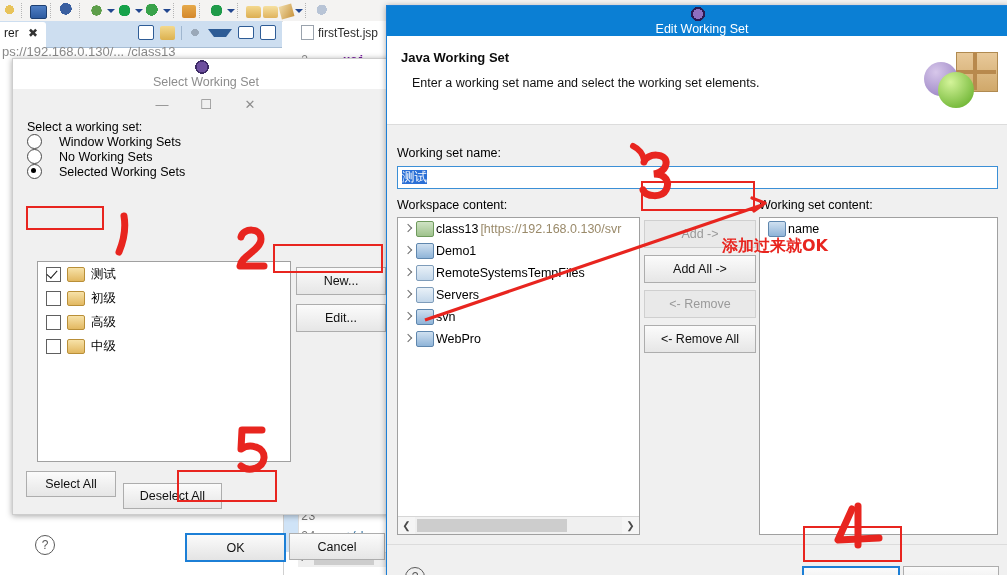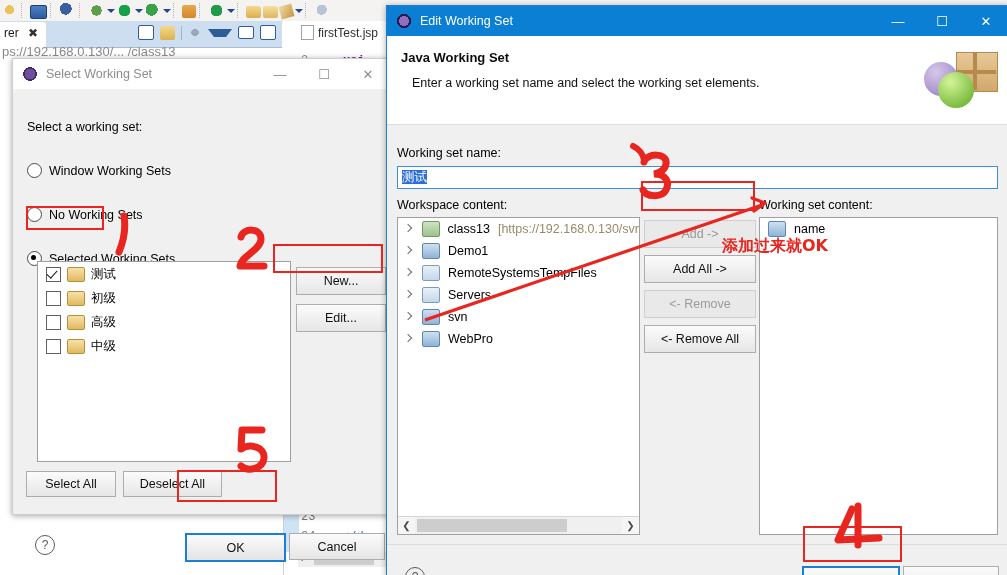--- a/index.html
+++ b/index.html
@@ -28,7 +28,7 @@
 
   
   .dialog{position:absolute;background:#f0f0f0;box-shadow:0 1px 6px rgba(0,0,0,.35);}
-  .titlebar{display:flex;align-items:center;height:30px;padding:0 0 0 9px;}
+  .titlebar{display:flex;align-items:center;height:30px;padding:0 0 0 9px;flex-direction:column;}
   .titlebar .t-icon{width:16px;height:16px;margin-right:8px;flex:0 0 auto;}
   .titlebar .t-text{flex:1;font-size:12.5px;}
   .winbtns{display:flex;align-items:center;height:30px;}

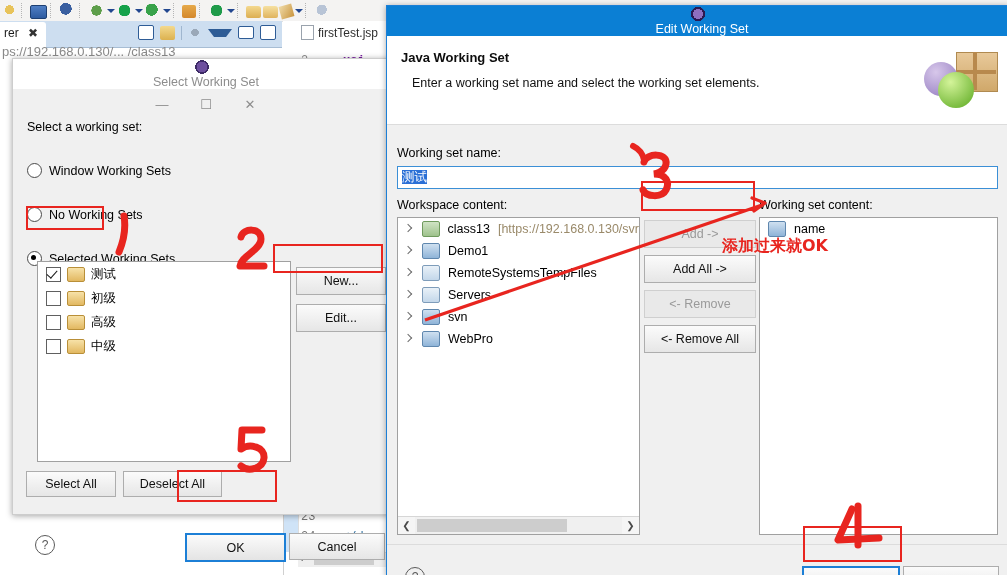--- a/index.html
+++ b/index.html
@@ -40,7 +40,7 @@
   #sws .winbtn{color:#8d8d8d;}
   .sws-body{position:relative;padding:30px 14px 0 14px;}
   .lbl{font-size:12.5px;color:#000;}
-  .radio-row{display:flex;align-items:center;margin-top:29px;gap:7px;font-size:12.5px;}
+  .radio-row{display:flex;align-items:center;margin-top:0;gap:17px;font-size:12.5px;}
   .radio{width:13px;height:13px;border-radius:50%;border:1px solid #4a4a4a;background:#fff;position:relative;flex:0 0 auto;}
   .radio.on:after{content:"";position:absolute;left:3px;top:3px;width:5px;height:5px;border-radius:50%;background:#000;}
   .list-wrap{position:absolute;left:24px;top:202px;width:252px;height:199px;background:#fff;border:1px solid #a0a0a0;}

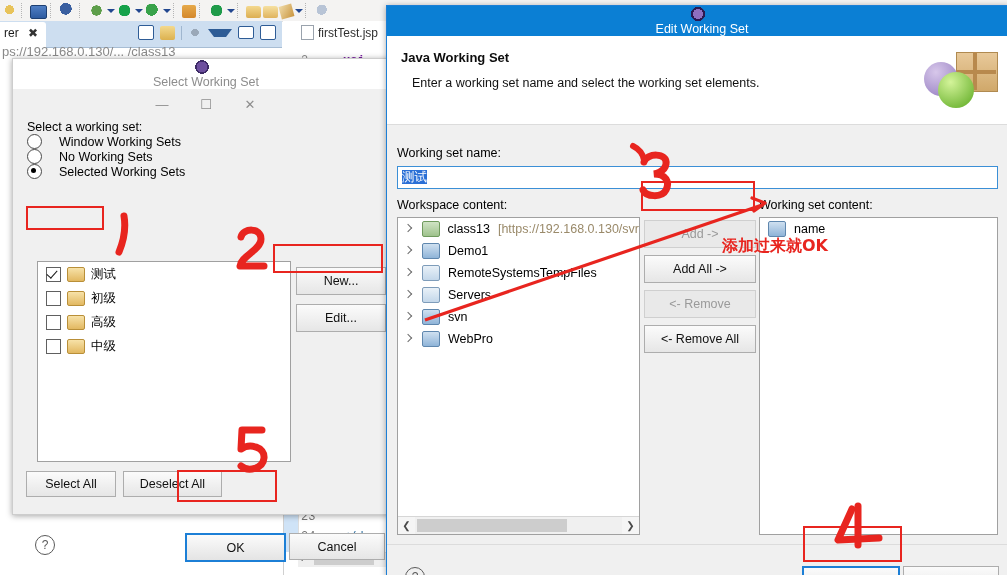--- a/index.html
+++ b/index.html
@@ -64,7 +64,7 @@
   .txtfield{position:absolute;background:#fff;border:1px solid #3b8fd6;font-size:12.5px;padding:2px 4px;box-sizing:border-box;}
   .sel-text{background:#2a6fd6;color:#fff;}
   .treebox{position:absolute;background:#fff;border:1px solid #a0a0a0;box-sizing:border-box;overflow:hidden;}
-  .trow{display:flex;align-items:center;height:22px;padding-left:5px;gap:8px;font-size:12.5px;white-space:nowrap;}
+  .trow{display:flex;align-items:center;height:22px;padding-left:5px;gap:2px;font-size:12.5px;white-space:nowrap;}
   .chev{width:11px;height:11px;position:relative;flex:0 0 auto;}
   .chev:after{content:"";position:absolute;left:2px;top:1px;width:5px;height:5px;border:solid #6b6b6b;border-width:1.4px 1.4px 0 0;transform:rotate(45deg);}
   .hscroll{position:absolute;height:17px;background:#f5f5f5;border-top:1px solid #d6d6d6;display:flex;align-items:center;}

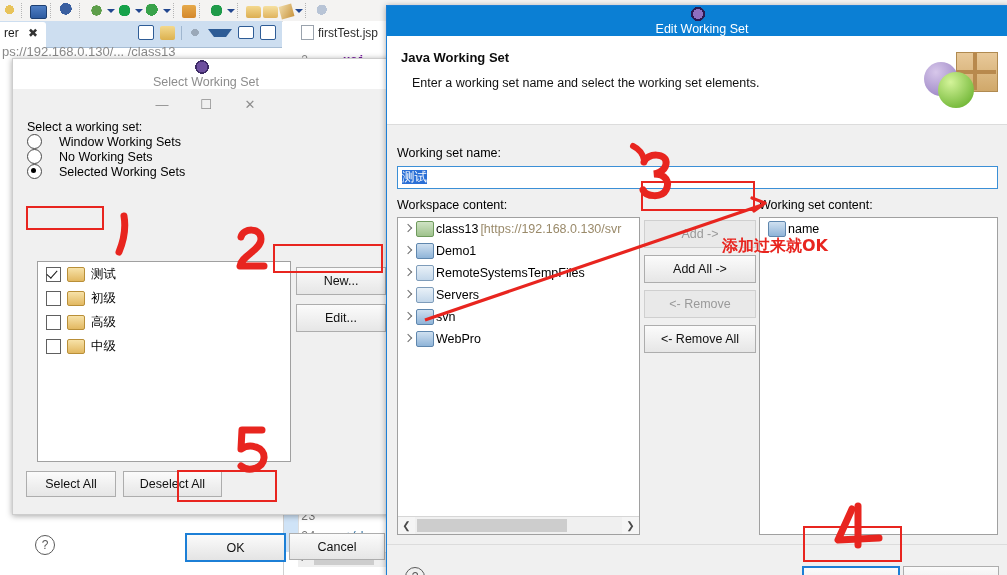--- a/index.html
+++ b/index.html
@@ -209,7 +209,7 @@
   <div class="btn" style="position:absolute;left:283px;top:245px;width:88px;height:26px;">Edit...</div>
 
   <div class="btn" style="position:absolute;left:13px;top:412px;width:88px;height:24px;">Select All</div>
-  <div class="btn" style="position:absolute;left:110px;top:412px;width:97px;height:24px;">Deselect All</div>
+  <div class="btn" style="position:absolute;left:110px;top:424px;width:97px;height:24px;">Deselect All</div>
 
   <div class="help-ico" style="position:absolute;left:22px;top:476px;">?</div>
 

